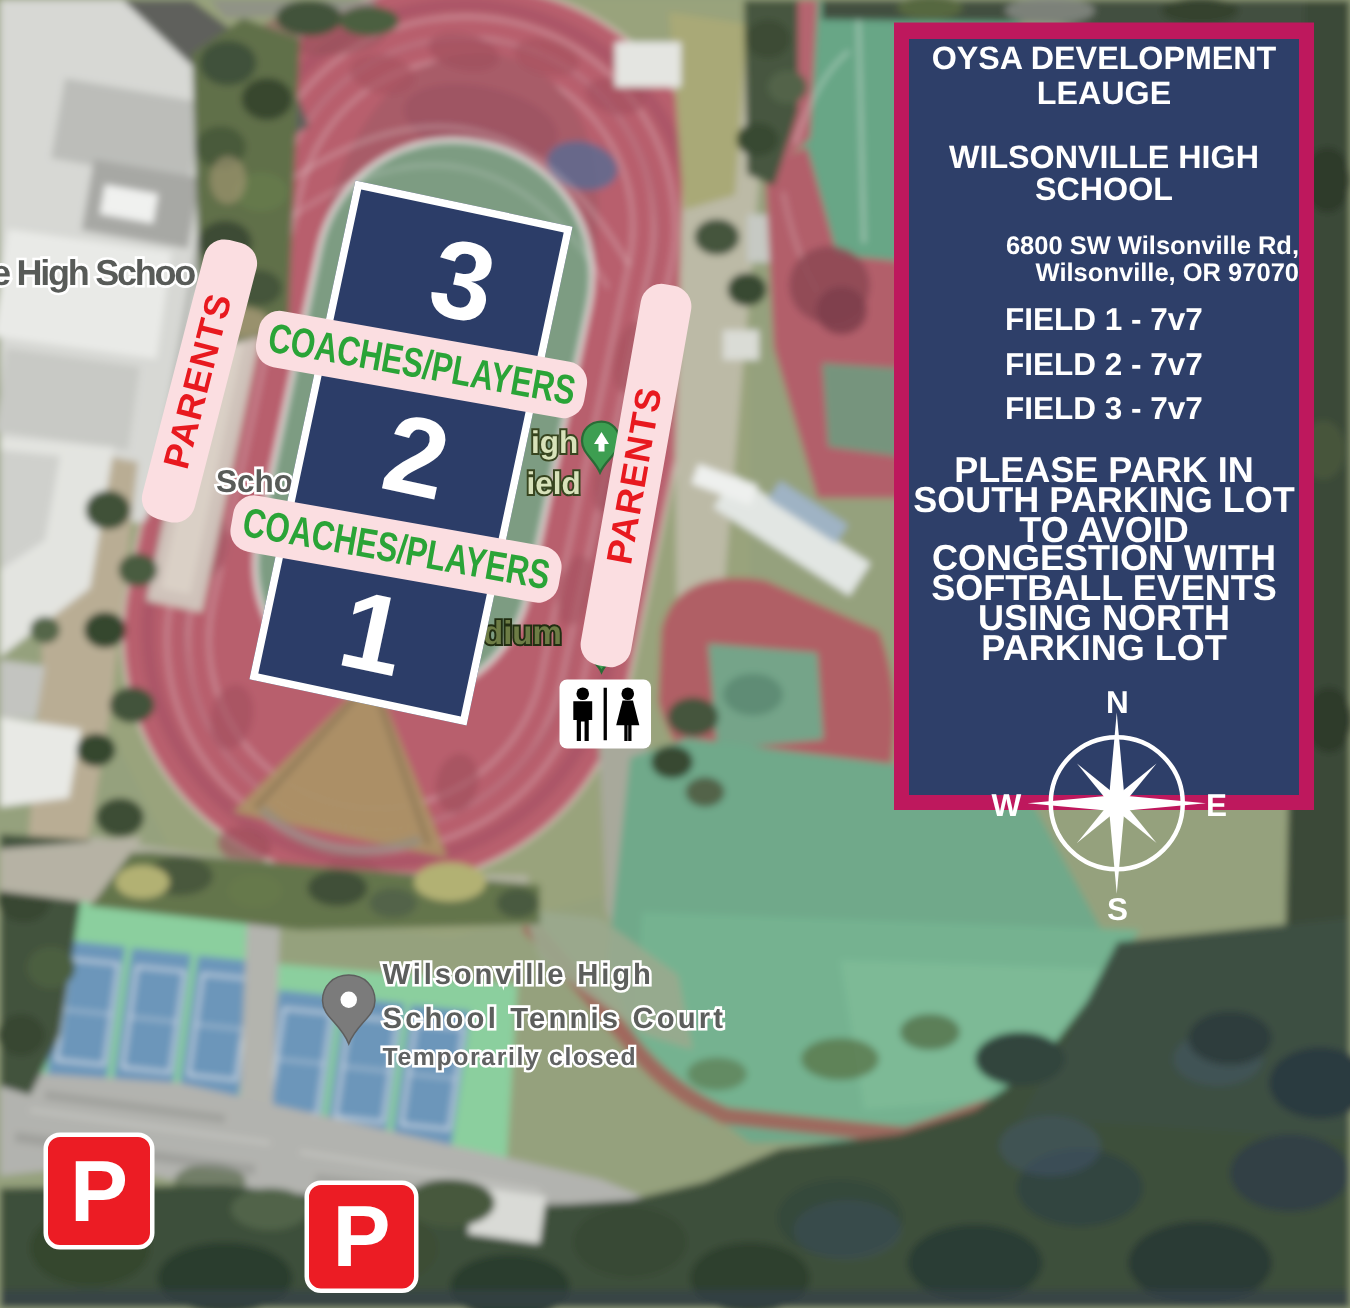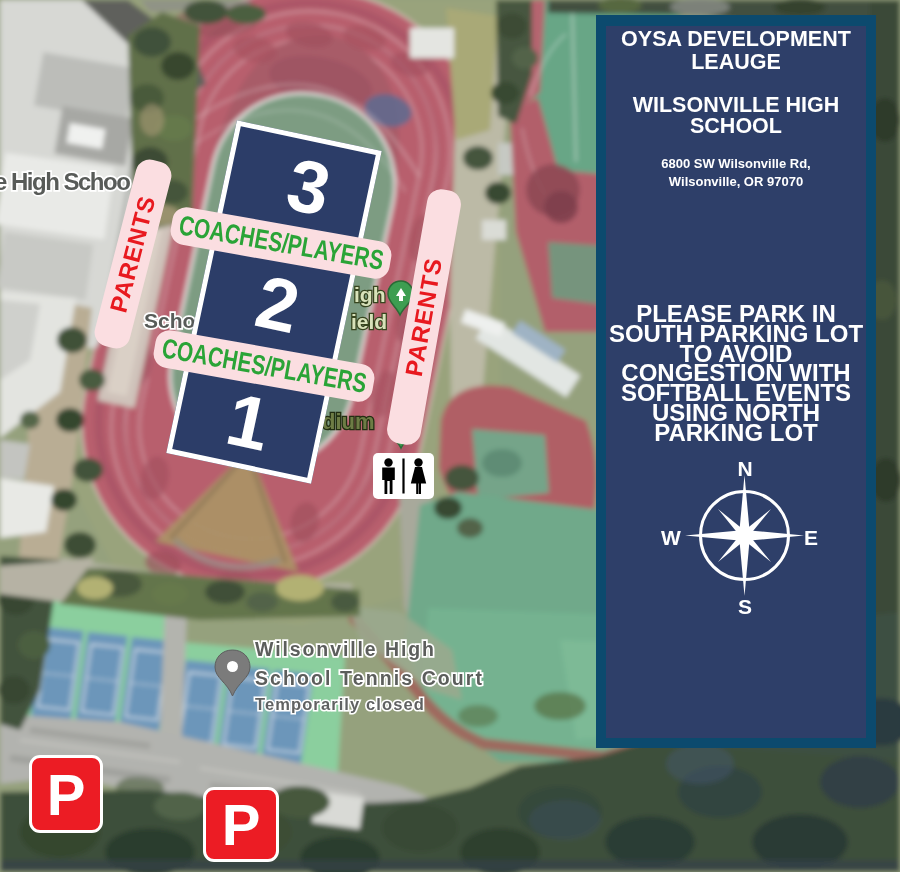--- a/index.html
+++ b/index.html
@@ -370,7 +370,7 @@
   <span style="color:#fff;font-weight:bold;font-size:58px;">P</span>
 </div>
 
-<div class="ov" style="left:596px;top:15px;width:280px;height:733px;background:#0c4a6e;">
+<div class="ov" style="left:596px;top:15px;width:280px;height:525px;background:#be185d;">
   <div style="position:absolute;left:10px;top:11px;right:10px;bottom:10px;background:#2e3f69;color:#ffffff;font-weight:bold;text-align:center;">
 
     <div style="position:absolute;top:2px;left:0;right:0;font-size:21.5px;line-height:23px;">OYSA DEVELOPMENT<br>LEAUGE</div>

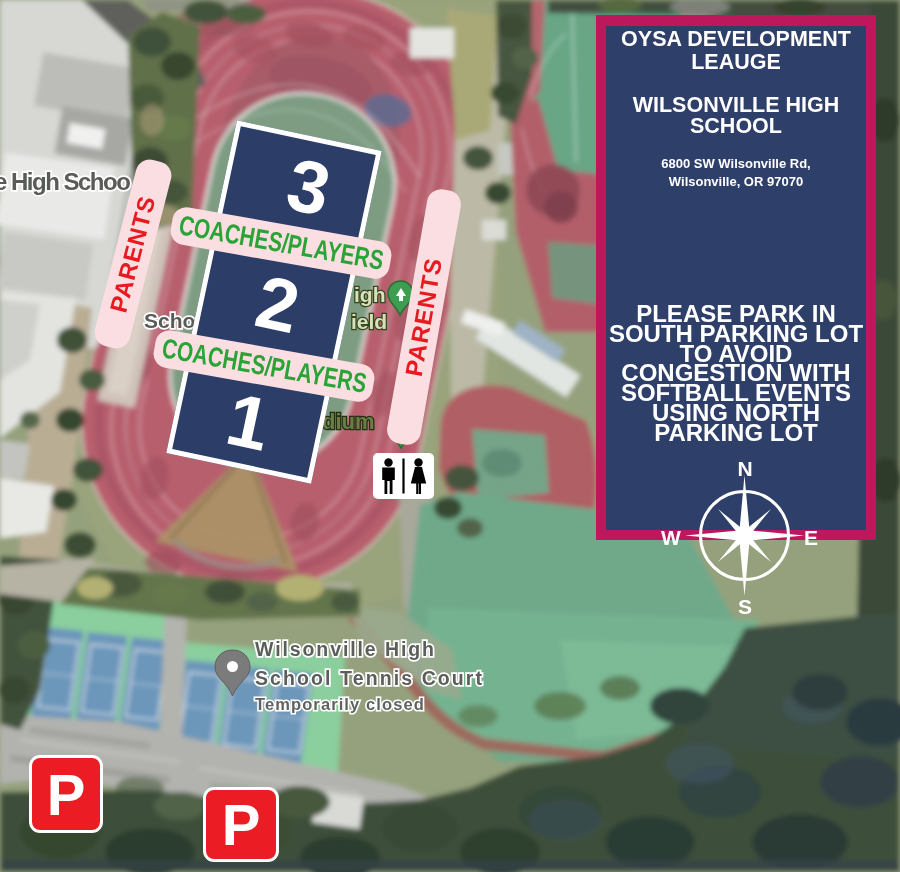--- a/index.html
+++ b/index.html
@@ -377,7 +377,7 @@
 
     <div style="position:absolute;top:69px;left:0;right:0;font-size:21.5px;line-height:21px;">WILSONVILLE HIGH<br>SCHOOL</div>
 
-    <div style="position:absolute;top:129px;left:0;right:0;font-size:13px;line-height:18.2px;">6800 SW Wilsonville Rd,<br>Wilsonville, OR 97070</div>
+    <div style="position:absolute;top:129px;left:0;right:0;font-size:17px;line-height:18.2px;text-align:right;">6800 SW Wilsonville Rd,<br>Wilsonville, OR 97070</div>
 
 
     <div style="position:absolute;top:278px;left:0;right:0;font-size:24px;line-height:19.8px;">PLEASE PARK IN<br>SOUTH PARKING LOT<br>TO AVOID<br>CONGESTION WITH<br>SOFTBALL EVENTS<br>USING NORTH<br>PARKING LOT</div>

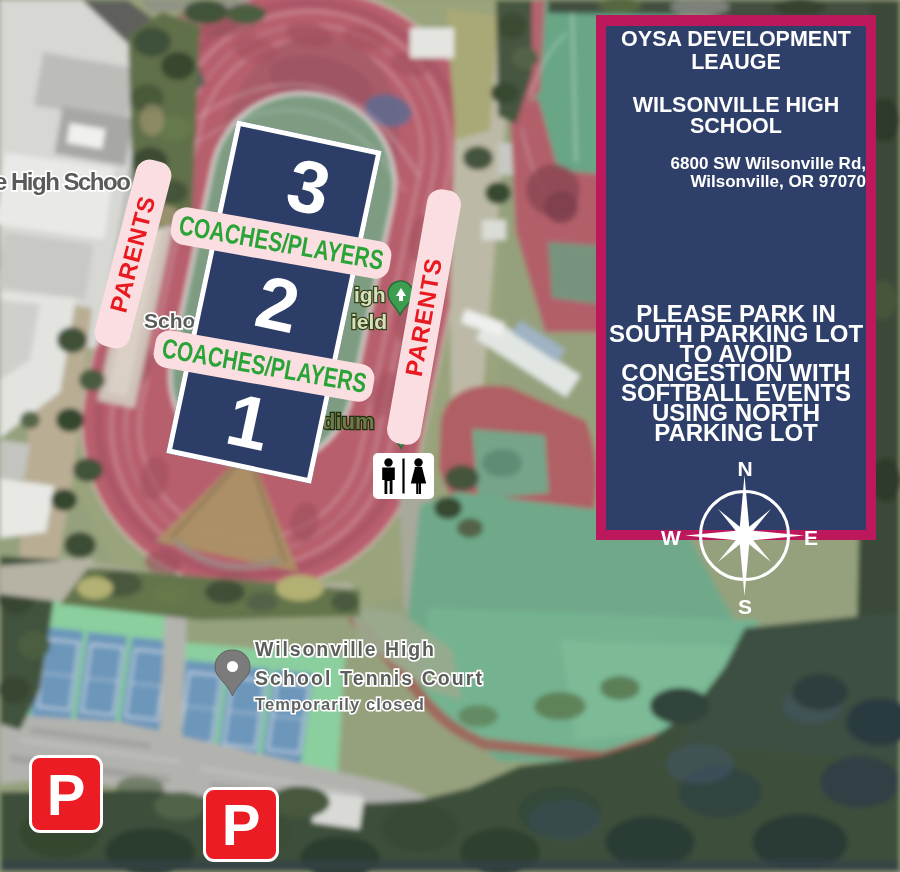--- a/index.html
+++ b/index.html
@@ -379,6 +379,7 @@
 
     <div style="position:absolute;top:129px;left:0;right:0;font-size:17px;line-height:18.2px;text-align:right;">6800 SW Wilsonville Rd,<br>Wilsonville, OR 97070</div>
 
+    <div style="position:absolute;top:173px;left:0;right:0;font-size:21px;line-height:29.5px;">FIELD 1 - 7v7<br>FIELD 2 - 7v7<br>FIELD 3 - 7v7</div>
 
     <div style="position:absolute;top:278px;left:0;right:0;font-size:24px;line-height:19.8px;">PLEASE PARK IN<br>SOUTH PARKING LOT<br>TO AVOID<br>CONGESTION WITH<br>SOFTBALL EVENTS<br>USING NORTH<br>PARKING LOT</div>
 

